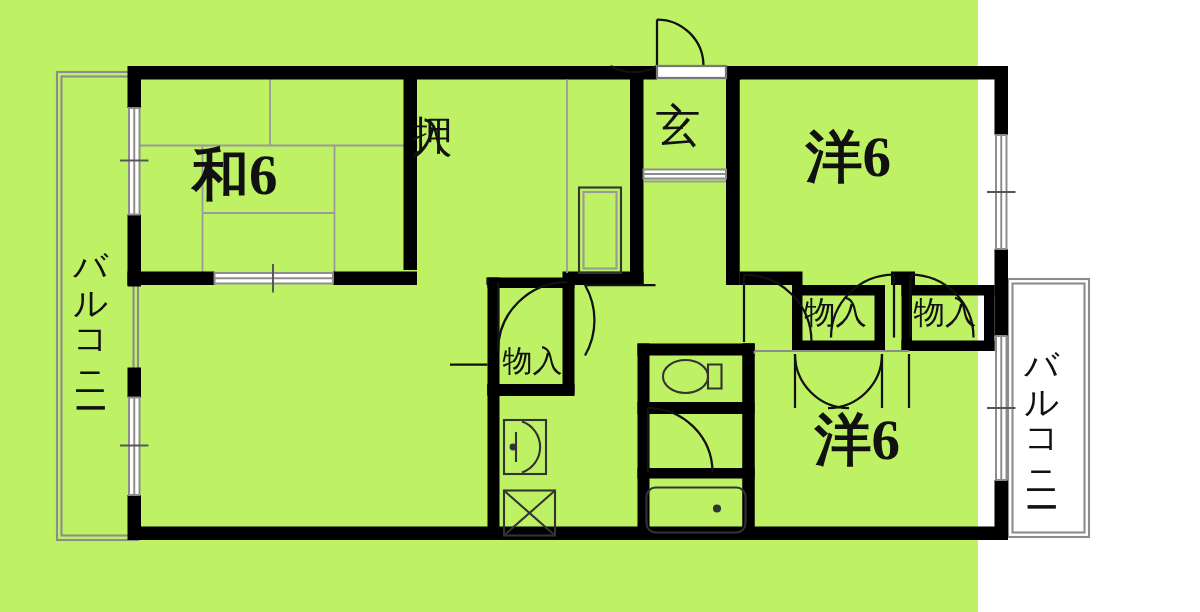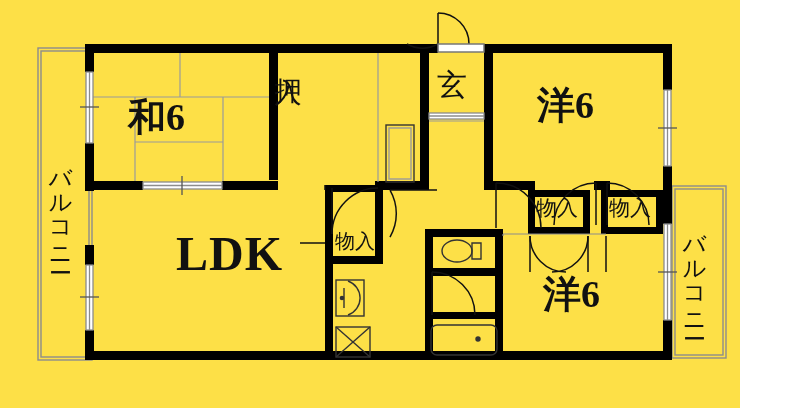--- a/index.html
+++ b/index.html
@@ -5,7 +5,7 @@
   html,body{margin:0;padding:0;background:#ffffff;}
   body{width:800px;height:408px;overflow:hidden;
        font-family:"Liberation Serif","DejaVu Serif",serif;}
-  #plan{position:relative;width:740px;height:408px;background:#fde047;}
+  #plan{position:relative;width:652px;height:408px;background:#bef264;}
   #plan svg{display:block;}
   .lbl{position:absolute;color:#111;line-height:1;white-space:nowrap;
        font-family:"Liberation Serif","DejaVu Serif",serif;}

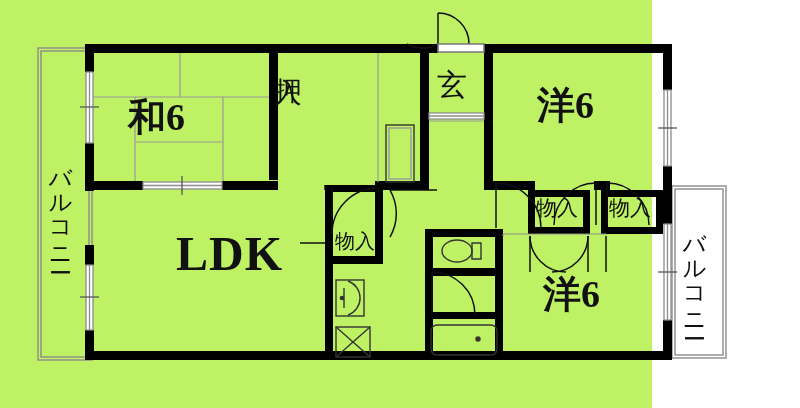--- a/index.html
+++ b/index.html
@@ -210,8 +210,6 @@
 <div class="lbl" style="left:274px; top:56px; font-size:27px;
             writing-mode:vertical-rl; text-orientation:upright;">押入</div>
 
-<div class="lbl" style="left:176px; top:230px; font-size:48px; font-weight:700;
-            letter-spacing:1px;">LDK</div>
 
 <div class="lbl" style="left:437px; top:70px; font-size:30px;">玄</div>
 

